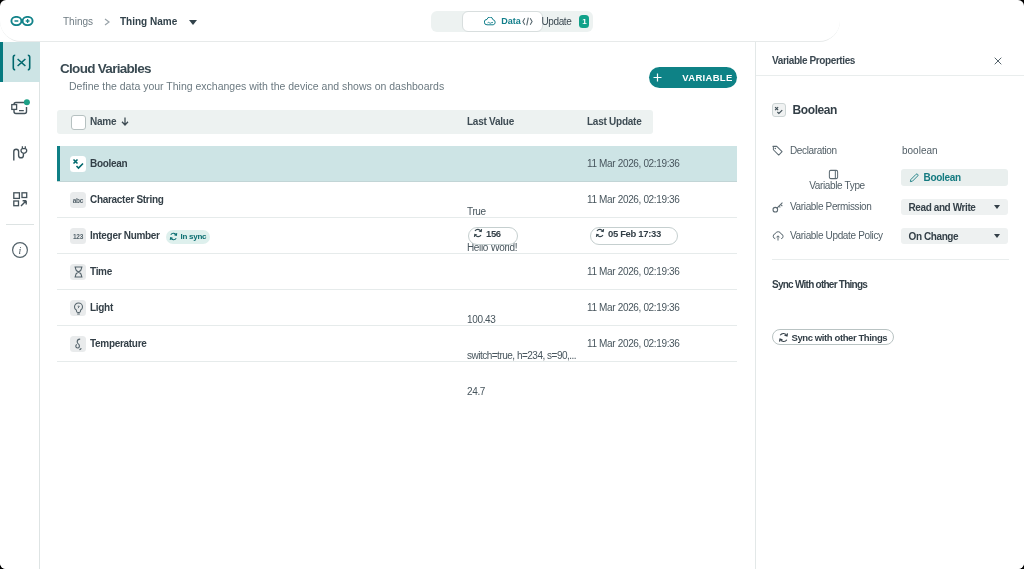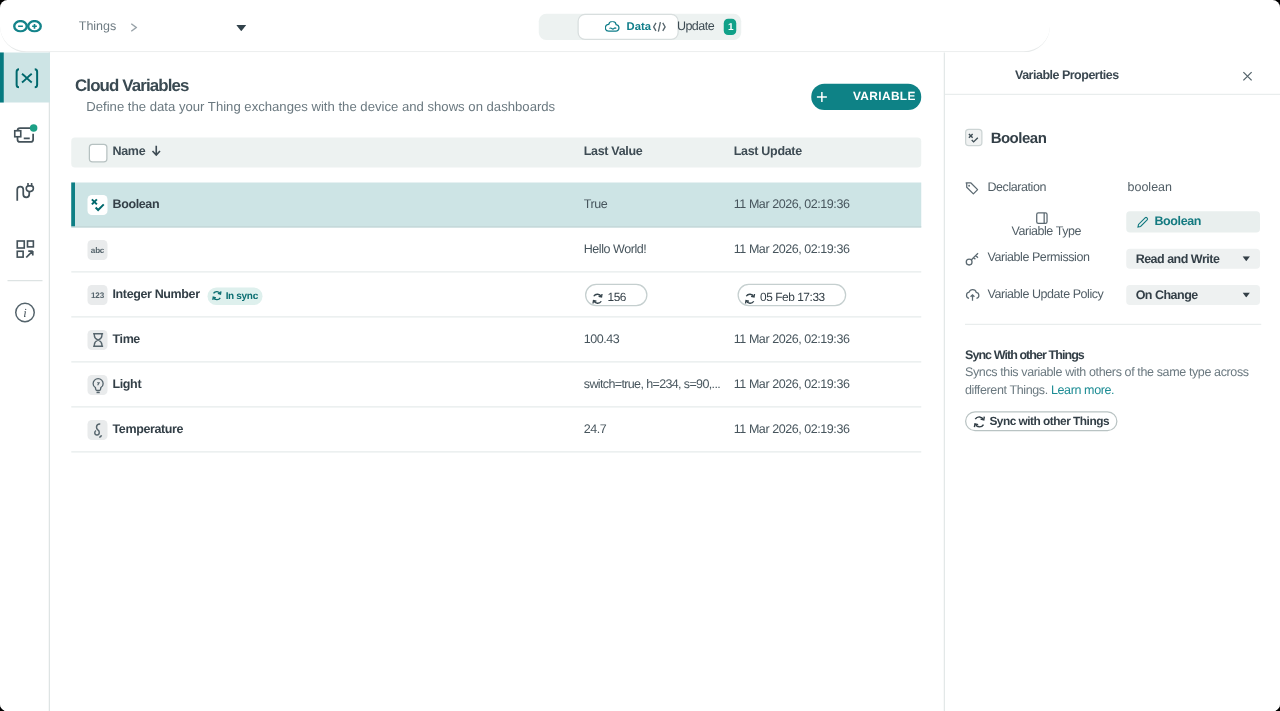--- a/index.html
+++ b/index.html
@@ -86,6 +86,7 @@
     <svg class="abs" style="left:104px; top:18px;" width="6" height="8" viewBox="0 0 6 8">
         <path d="M1 1 L5 4 L1 7" fill="none" stroke="#9aa4aa" stroke-width="1.2"></path>
       </svg>
+    <span class="bc" style="left:120px;"><b>Thing Name</b></span>
     <svg class="abs" style="left:189px; top:19.5px;" width="8" height="5" viewBox="0 0 8 5">
         <path d="M0 0 L8 0 L4 5 Z" fill="#32424b"></path>
       </svg>

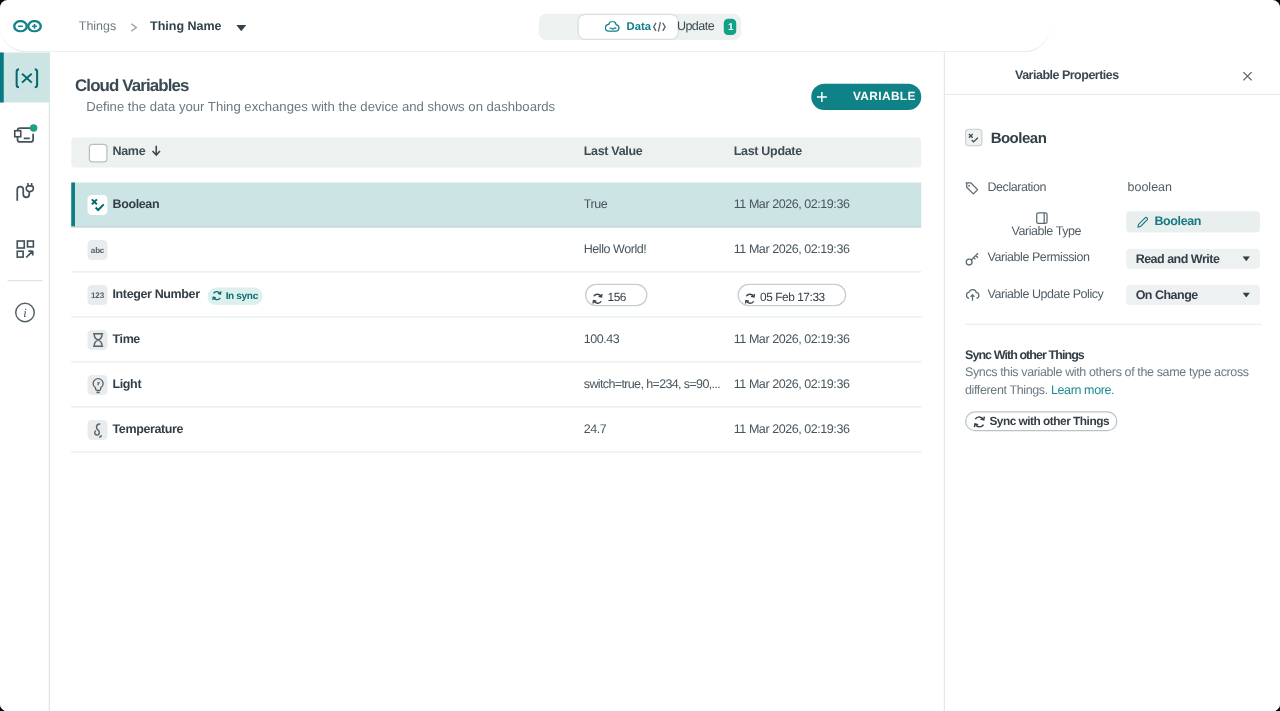--- a/index.html
+++ b/index.html
@@ -240,7 +240,7 @@
   </div>
 
   <div id="rpanel">
-    <div id="rp-head" style="top:13px;margin-left:40px;">Variable Properties</div>
+    <div id="rp-head" style="top:13px;">Variable Properties</div>
     <svg id="rp-close" width="8" height="8" viewBox="0 0 8 8">
         <path d="M0.7 0.7 L7.3 7.3 M7.3 0.7 L0.7 7.3" stroke="#55646c" stroke-width="1"></path>
       </svg>

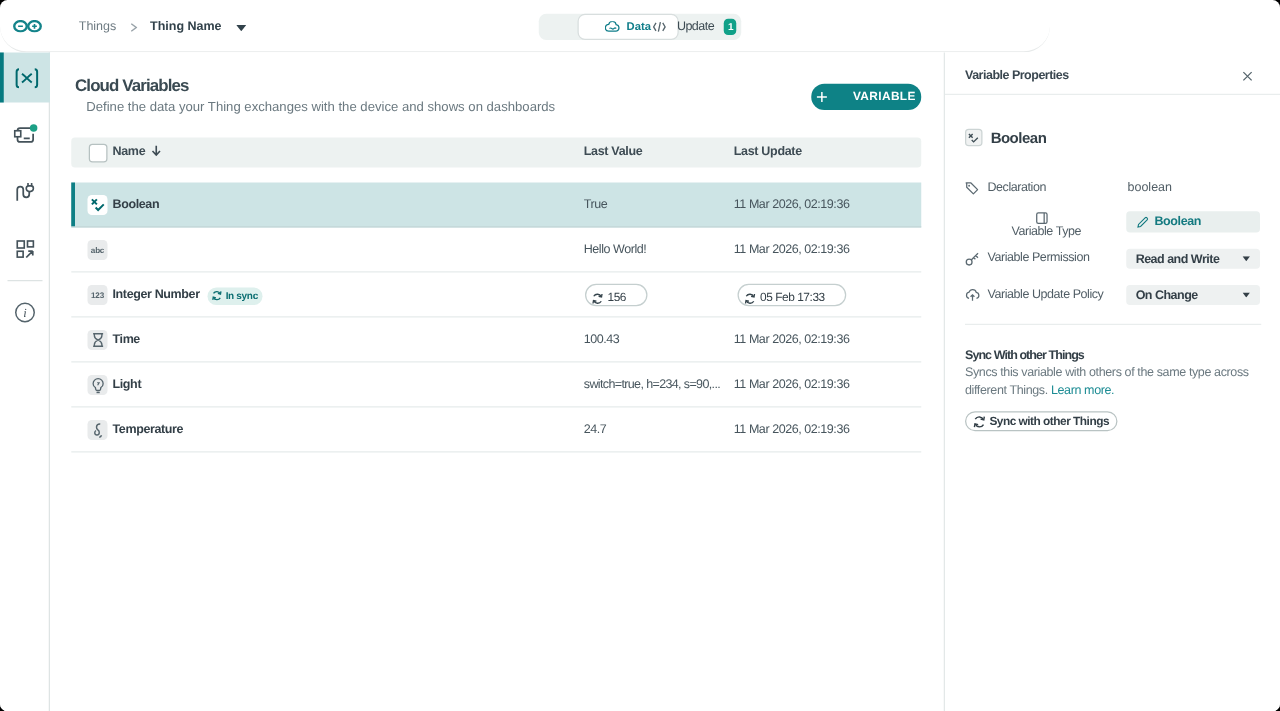--- a/index.html
+++ b/index.html
@@ -53,7 +53,7 @@
 #cv-d { position:absolute; left:18px; top:37.5px; font-size:10.5px; color:#6b7980;margin-left:10px; }
 #var-btn { position:absolute; left:608px; top:24.5px; width:88px; height:21px; background:#0e8286; border-radius:10.5px; color:#fff; font-size:9.5px; font-weight:700; letter-spacing:0.3px; display:flex; align-items:center; justify-content:center; gap:20px; }
 
-#thead { position:absolute; left:16px; top:68px; width:680px; height:24px; background:#edf2f1; border-radius:3px; }
+#thead { position:absolute; left:16px; top:68px; width:596px; height:24px; background:#edf2f1; border-radius:3px; }
 #thead .cb { position:absolute; left:14px; top:4.5px; width:15px; height:15px; background:#fff; border:1px solid #b6c1c1; border-radius:3px; }
 #thead .h { position:absolute; top:0; height:24px; line-height:24px; font-size:10px; font-weight:700; letter-spacing:-0.25px; color:#3e4c54; }
 

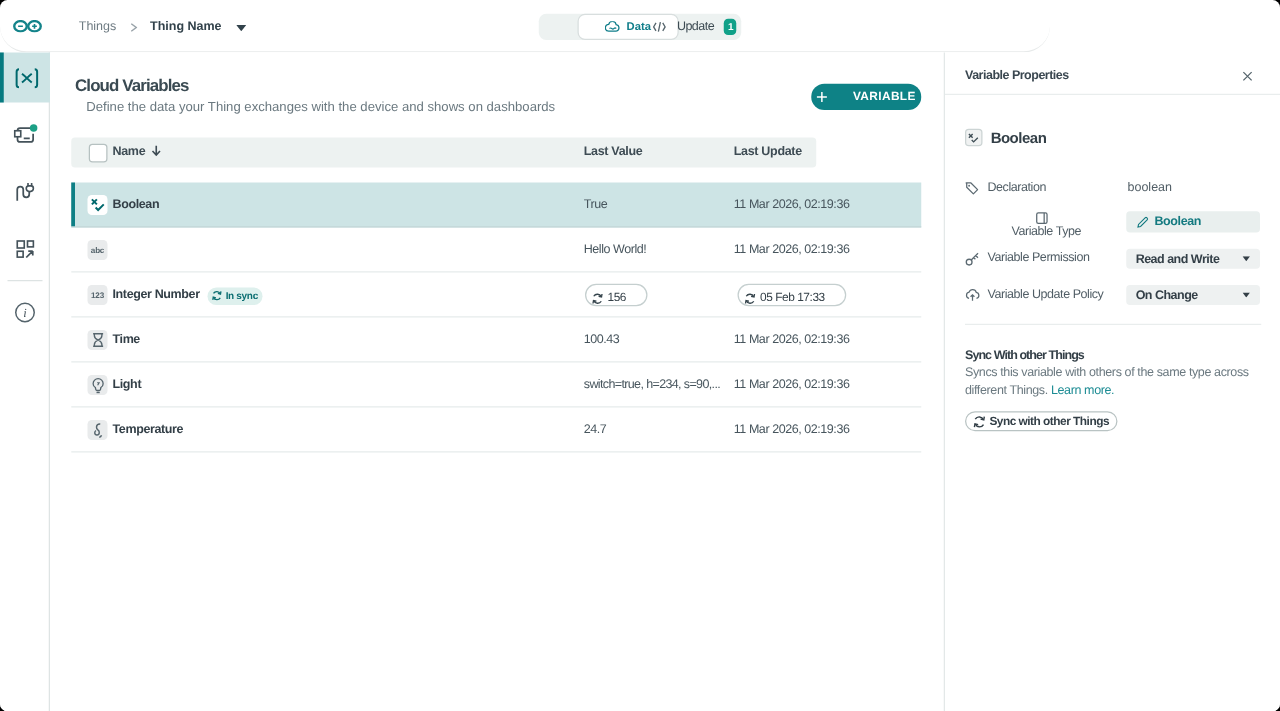--- a/index.html
+++ b/index.html
@@ -181,6 +181,7 @@
       </div>
       <div class="trow">
         <div class="vicon">abc</div>
+        <div class="txt nm">Character String</div>
         <div class="txt lv">Hello World!</div>
         <div class="txt lu">11 Mar 2026, 02:19:36</div>
       </div>

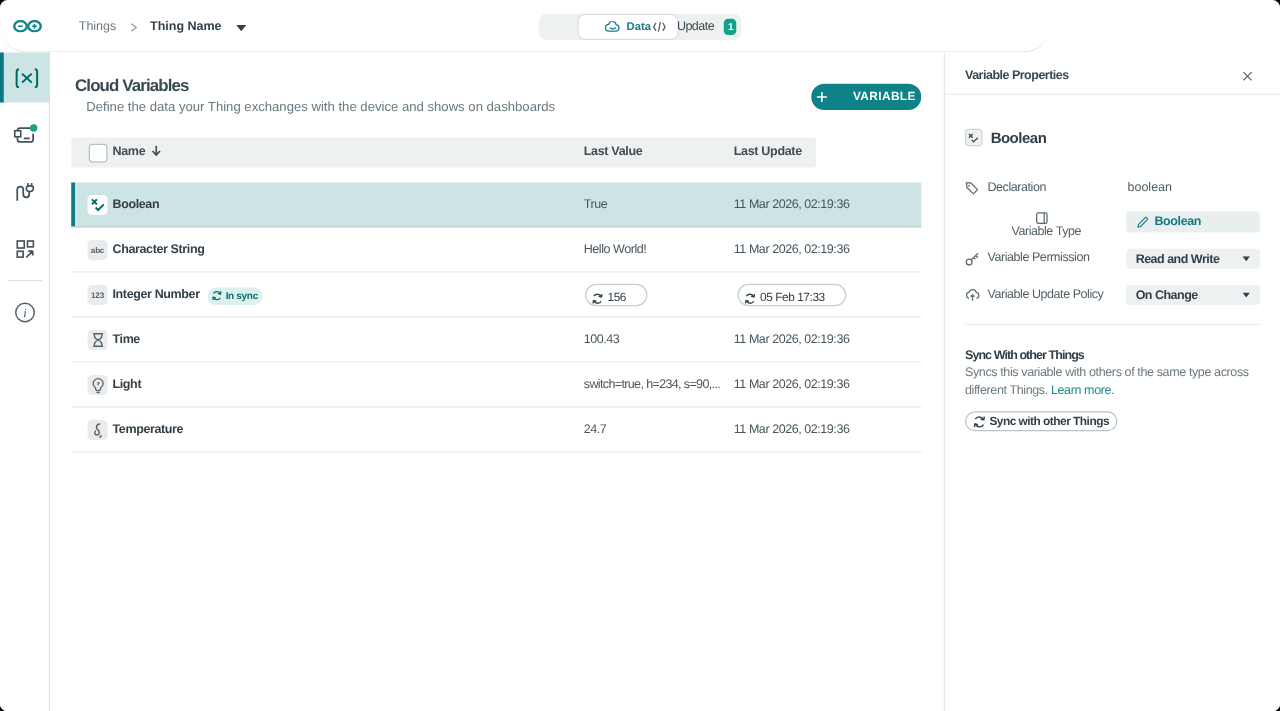--- a/index.html
+++ b/index.html
@@ -63,7 +63,7 @@
 .trow .txt { position:absolute; top:0; height:36px; line-height:36px; white-space:nowrap; }
 .nm { left:33px; font-size:10px; font-weight:700; letter-spacing:-0.3px; color:#333f47; }
 .lv, .lu { font-size:10px; letter-spacing:-0.35px; color:#47555d; }
-.lv { left:410px; } .lu { left:530px; }
+.lv { left:410px;margin-top:48px; } .lu { left:530px; }
 .trow-sel { background:#cde4e5; border-bottom:1px solid #c2d5d6; }
 .trow-sel:before { content:""; position:absolute; left:0; top:0; width:2.5px; height:100%; background:#0e7f85; }
 .trow-sel .vicon { background:#fff; }

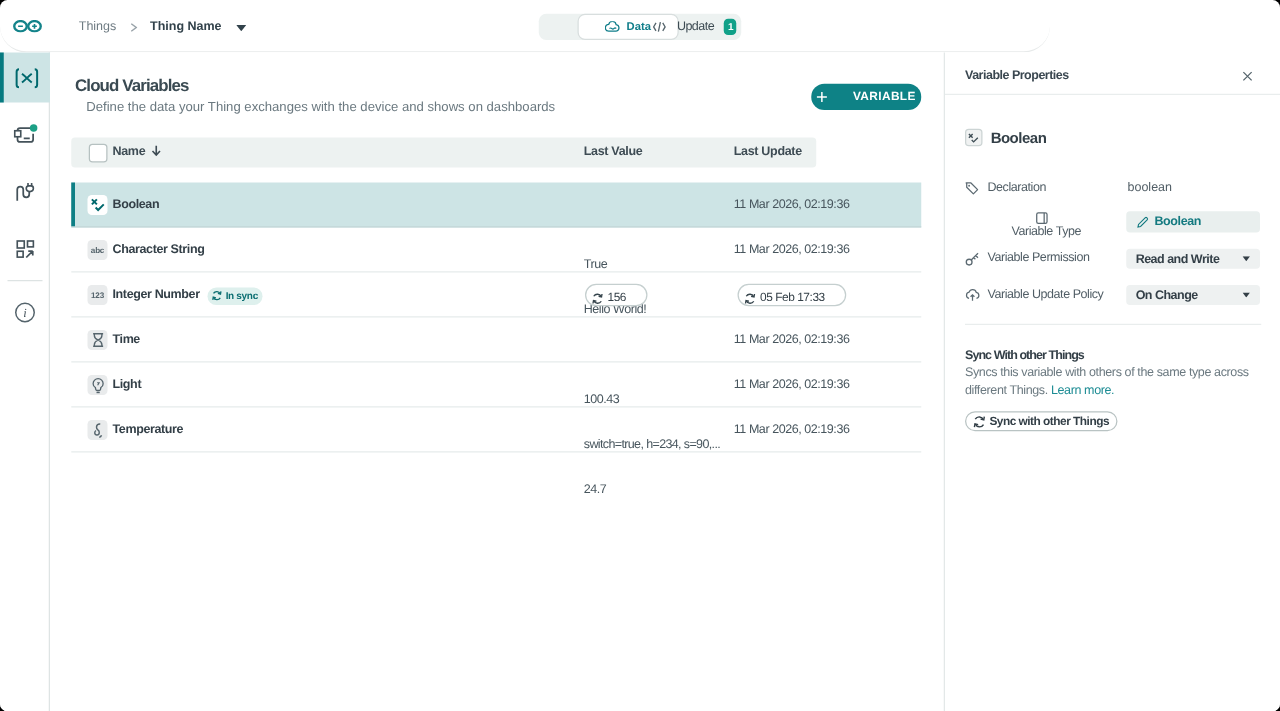--- a/index.html
+++ b/index.html
@@ -68,7 +68,7 @@
 .trow-sel:before { content:""; position:absolute; left:0; top:0; width:2.5px; height:100%; background:#0e7f85; }
 .trow-sel .vicon { background:#fff; }
 .insync { position:absolute; left:108.5px; top:11.5px; height:14px; background:#def0ed; border-radius:7px; display:inline-flex; align-items:center; gap:2.5px; padding:0 4px 0 3.5px; font-size:8px; letter-spacing:-0.25px; font-weight:700; color:#0b6e71; }
-.pill { position:absolute; top:9px; height:18px; border:1px solid #c5cfcf; border-radius:9px; background:#fff; display:inline-flex; align-items:flex-end; gap:3px; padding:0 16px 0 4px; font-size:9.5px; letter-spacing:-0.35px; font-weight:400; color:#333f47; }
+.pill { position:absolute; top:9px; height:18px; border:1px solid #c5cfcf; border-radius:9px; background:#fff; display:inline-flex; align-items:flex-start; gap:3px; padding:0 16px 0 4px; font-size:9.5px; letter-spacing:-0.35px; font-weight:700; color:#333f47; }
 </style>
 </head>
 <body>

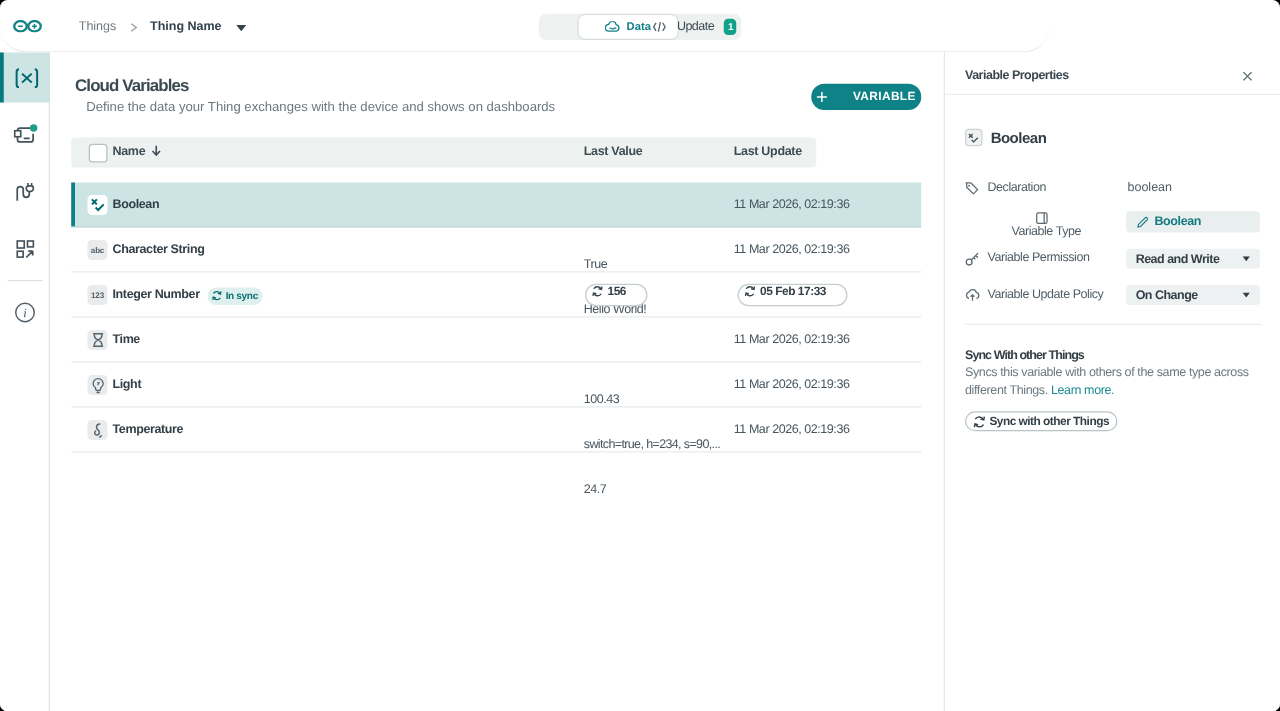--- a/index.html
+++ b/index.html
@@ -317,7 +317,6 @@
 
     <div id="rp-div2"></div>
     <div id="sync-h">Sync With other Things</div>
-    <div id="sync-d">Syncs this variable with others of the same type across different Things. <a>Learn more.</a></div>
     <div id="sync-btn">
       <svg width="11" height="11" viewBox="0 0 10 10">
           <path d="M2 3 A3.4 3.4 0 0 1 8 3.4 M8 7 A3.4 3.4 0 0 1 2 6.6" fill="none" stroke="#333f47" stroke-width="1.05"></path>

